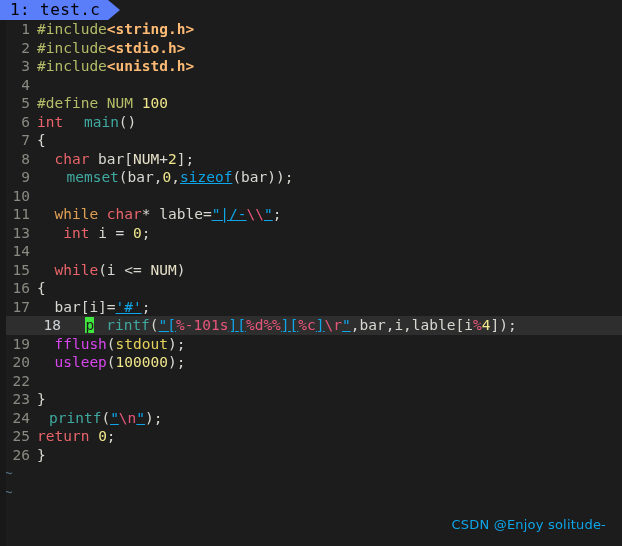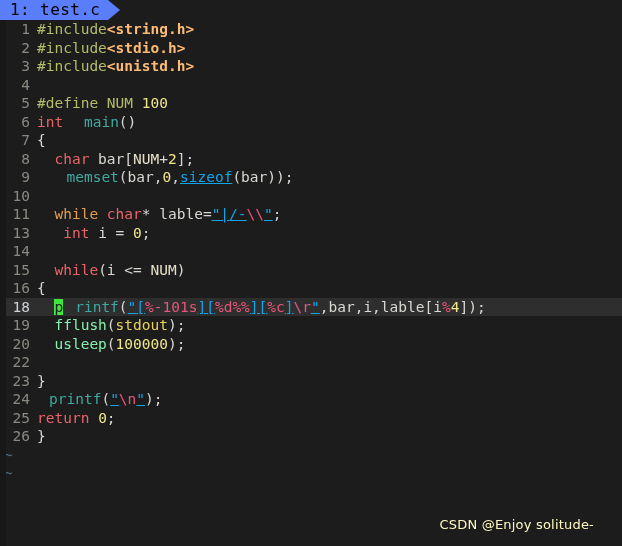--- a/index.html
+++ b/index.html
@@ -215,6 +215,10 @@
     <span class="code"><span class="t-plain">{</span></span>
   </div>
 
+  <div class="line">
+    <span class="lnum">17</span>
+    <span class="code"><span class="t-plain">  bar[i]=</span><span class="t-str">'#'</span><span class="t-plain">;</span></span>
+  </div>
 
   <div class="line current">
     <span class="lnum">18</span>

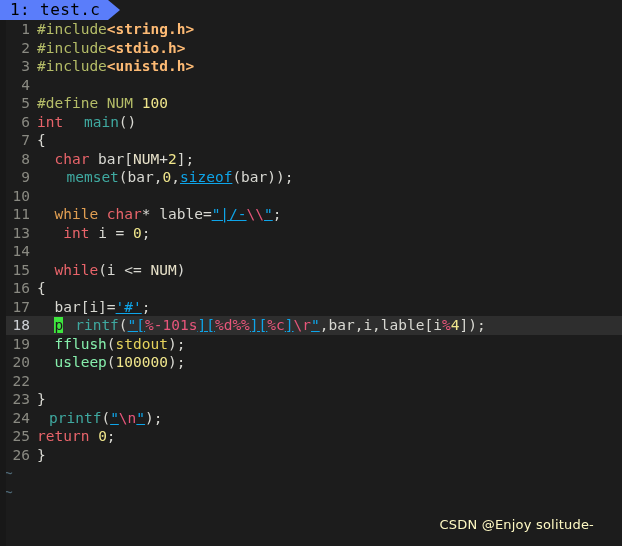--- a/index.html
+++ b/index.html
@@ -78,6 +78,7 @@
   }
   .line.current .lnum {
     color: #cfd2d6;
+    padding-left: 31px;
   }
   .code {
     flex: 1;

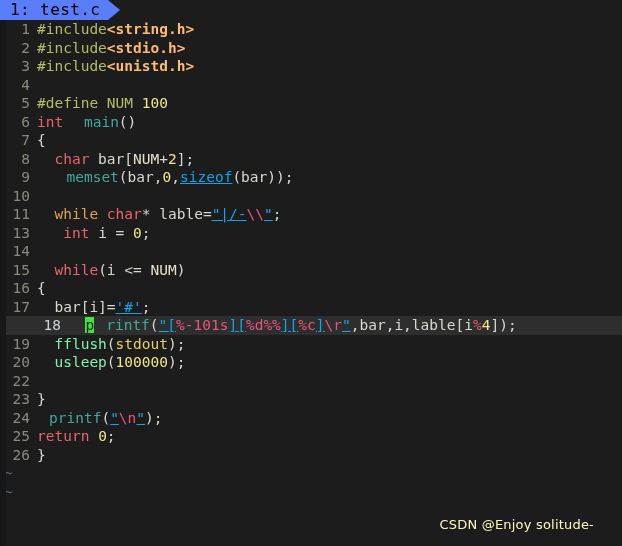--- a/index.html
+++ b/index.html
@@ -92,7 +92,7 @@
   .t-type   { color: #e8646a; }  
   .t-kw     { color: #e8646a; }  
   .t-fn     { color: #3fa9a0; margin-left: 12px; }  
-  .t-func2  { color: #86efac; }  
+  .t-func2  { color: #d946ef; }  
   .t-num    { color: #f0e68c; }  
   .t-str    { color: #0ea5e9; text-decoration: underline; }  
   .t-esc    { color: #e8567b; }  

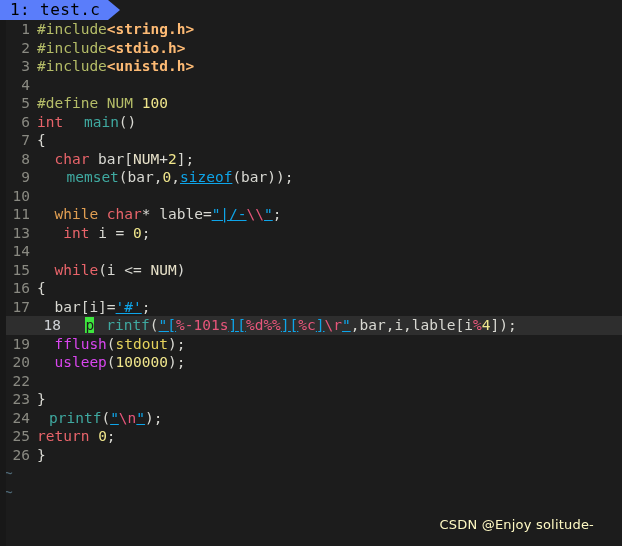--- a/index.html
+++ b/index.html
@@ -121,9 +121,9 @@
   
   #watermark {
     position: absolute;
-    right: 28px;
+    right: 16px;
     bottom: 14px;
-    color: #fef9c3;
+    color: #0ea5e9;
     font-size: 13px;
     font-family: "DejaVu Sans", "Liberation Sans", sans-serif;
     letter-spacing: 0.2px;

